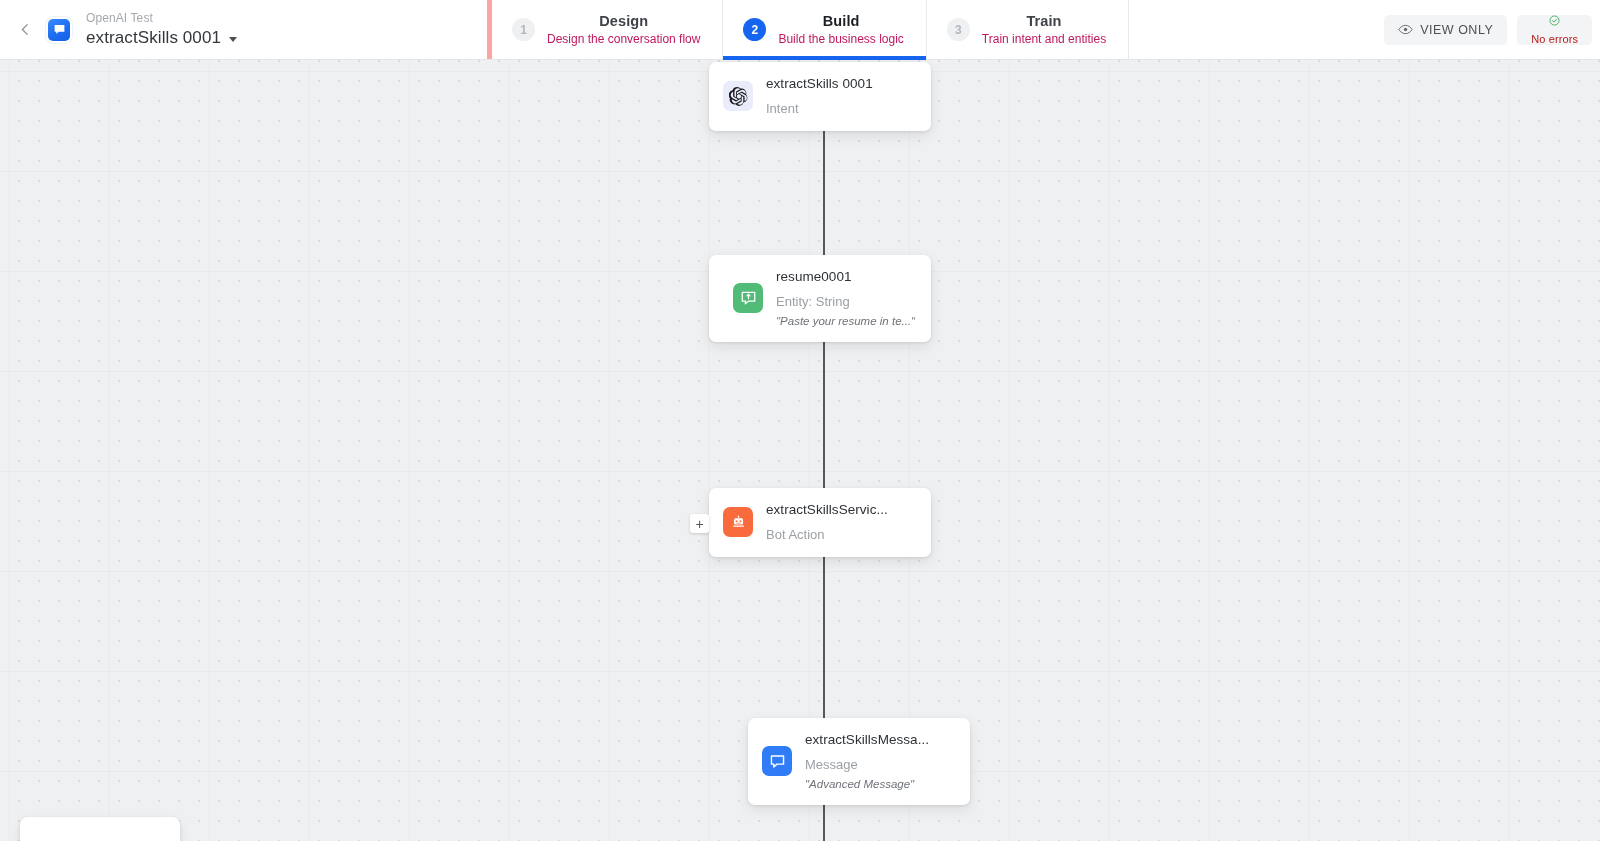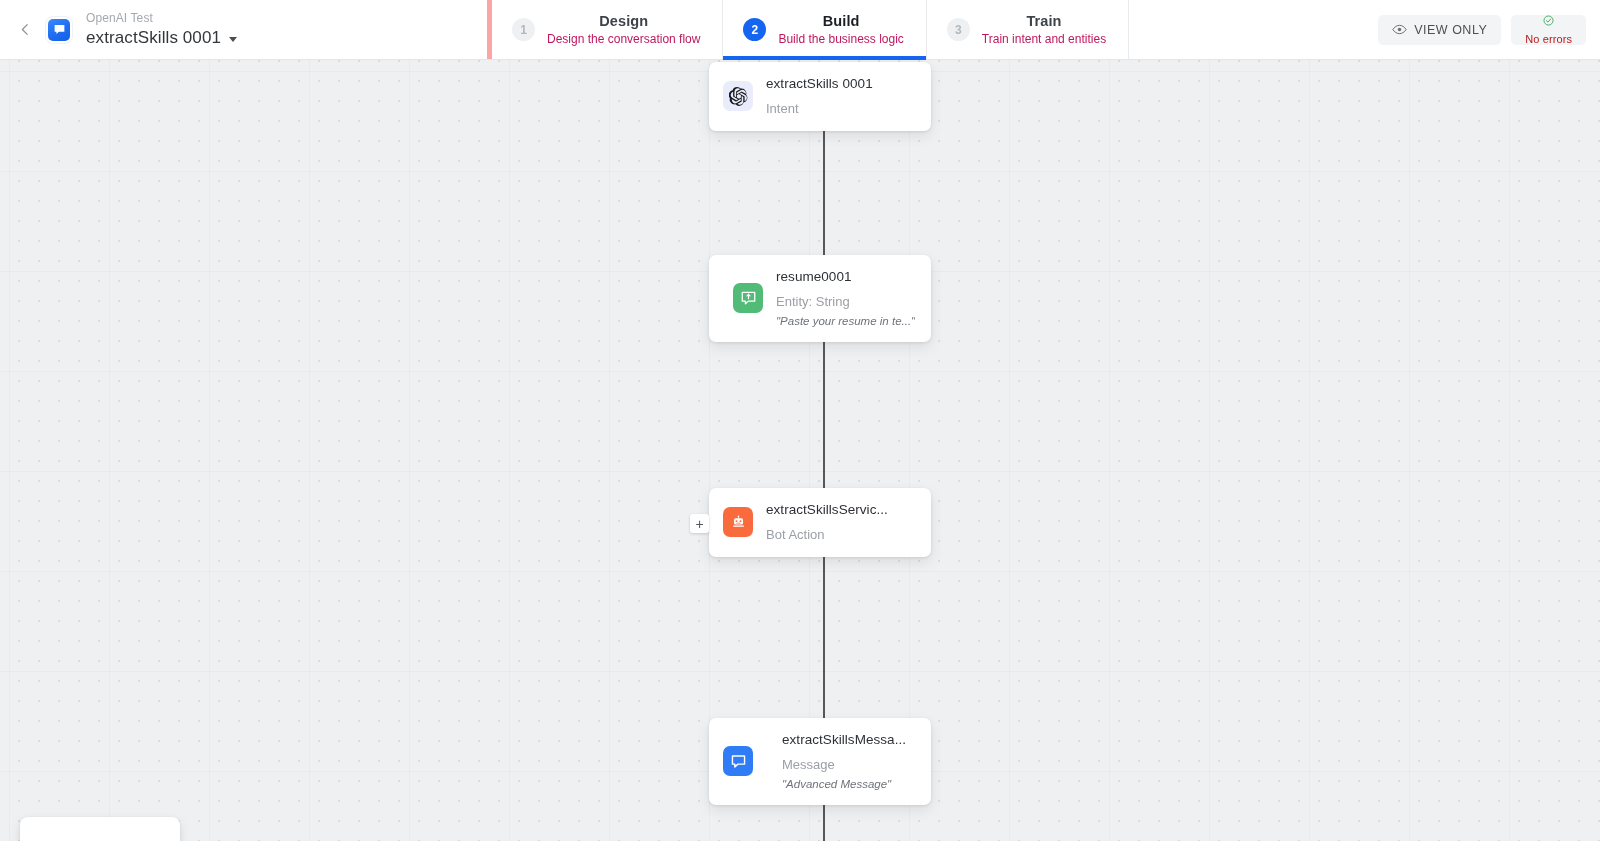--- a/index.html
+++ b/index.html
@@ -88,7 +88,7 @@
 
   .hdr-right {
     flex: 1; display: flex; align-items: center;
-    justify-content: flex-end; padding-right: 14px; gap: 10px;
+    justify-content: flex-end; padding-right: 8px; gap: 10px;
   }
   .pill {
     display: flex; align-items: center; gap: 7px;

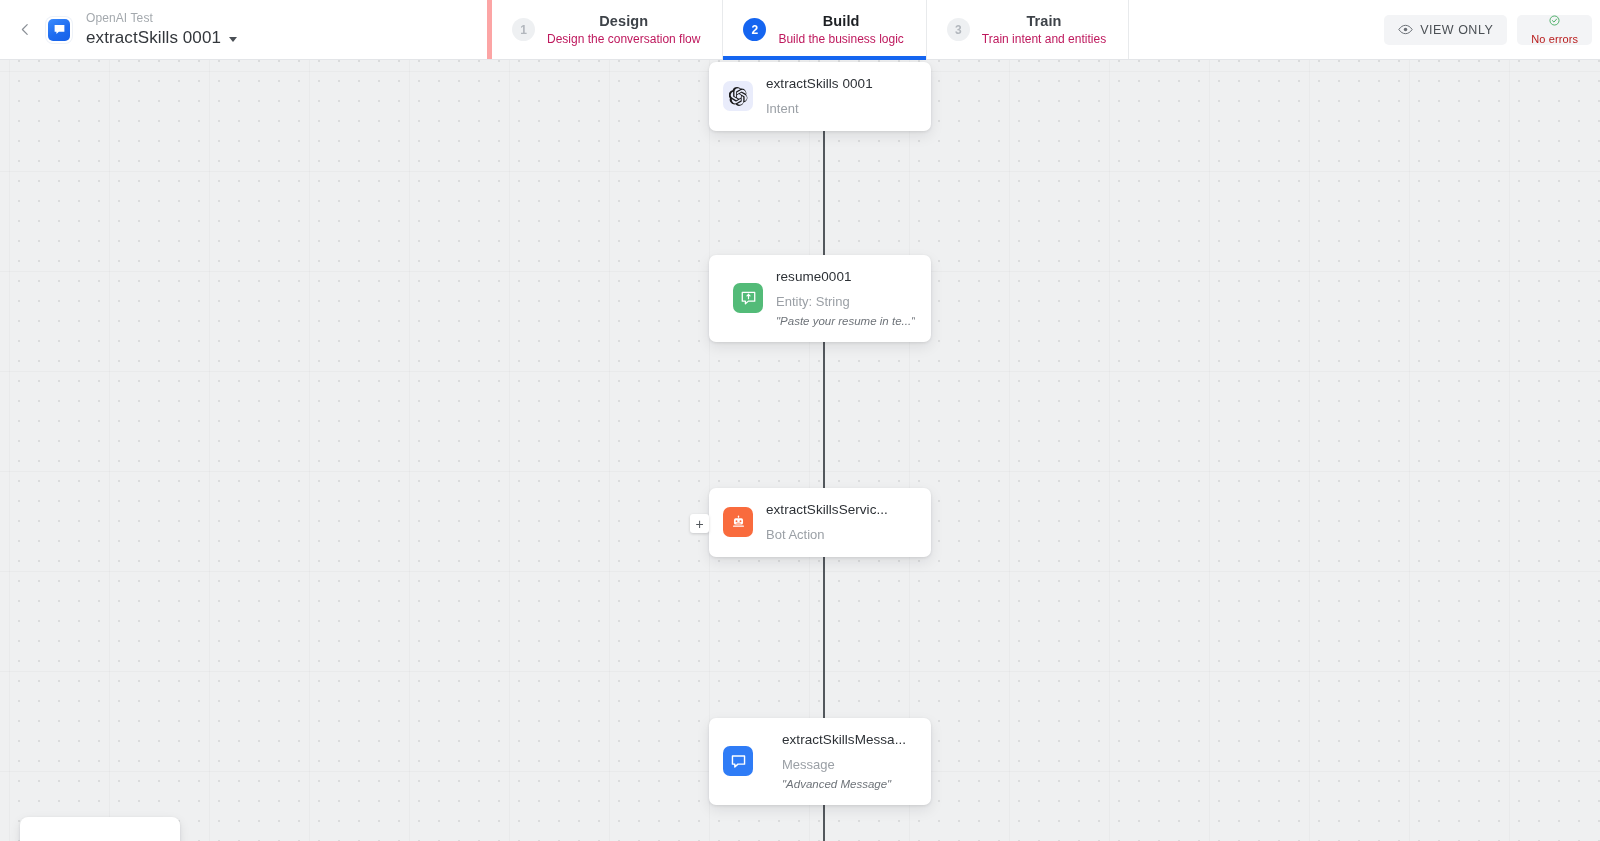--- a/index.html
+++ b/index.html
@@ -303,7 +303,7 @@
     </div>
   </div>
 
-  <div class="node" style="left:709px; top:658px;gap:16px;">
+  <div class="node" style="left:748px; top:658px;">
     <div class="node-icon message">
       <svg width="17" height="17" viewBox="0 0 18 18">
         <path d="M2.6 3.2h12.8v8.6H8.4l-3.3 3v-3H2.6z" fill="none" stroke="#ffffff" stroke-width="1.5" stroke-linejoin="round"></path>

